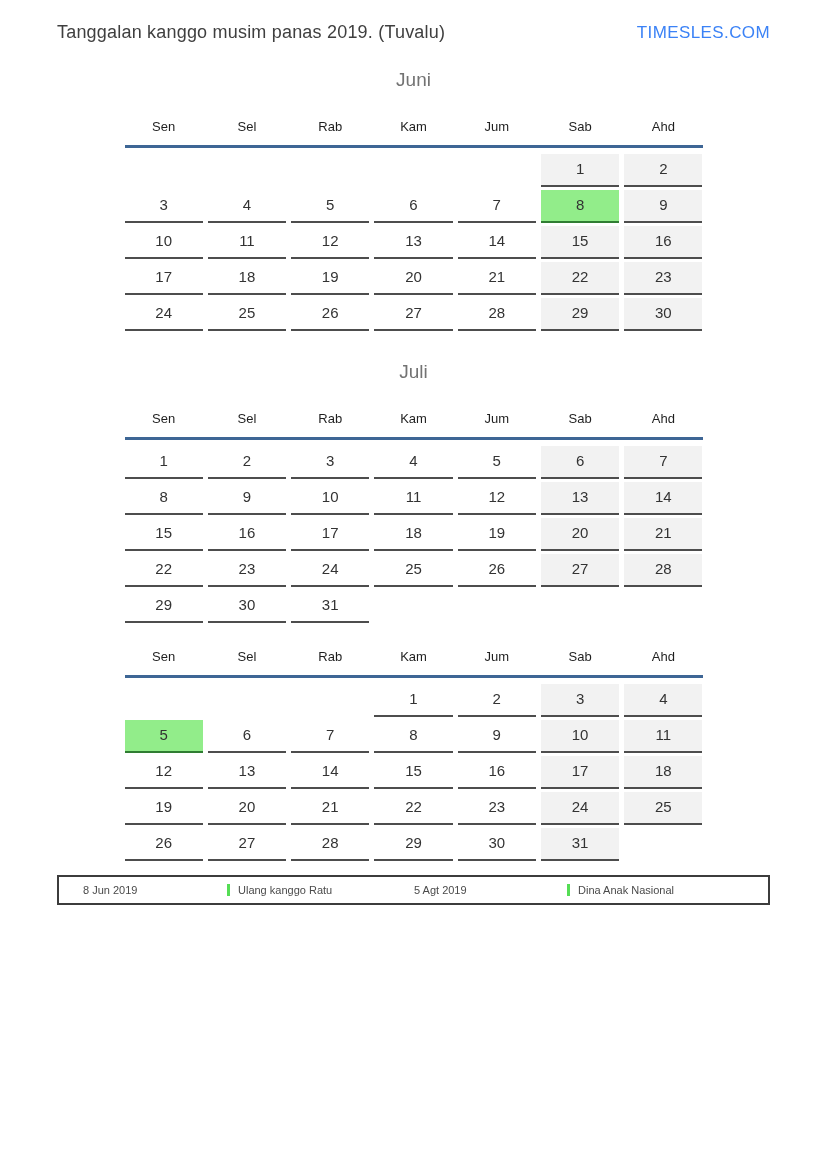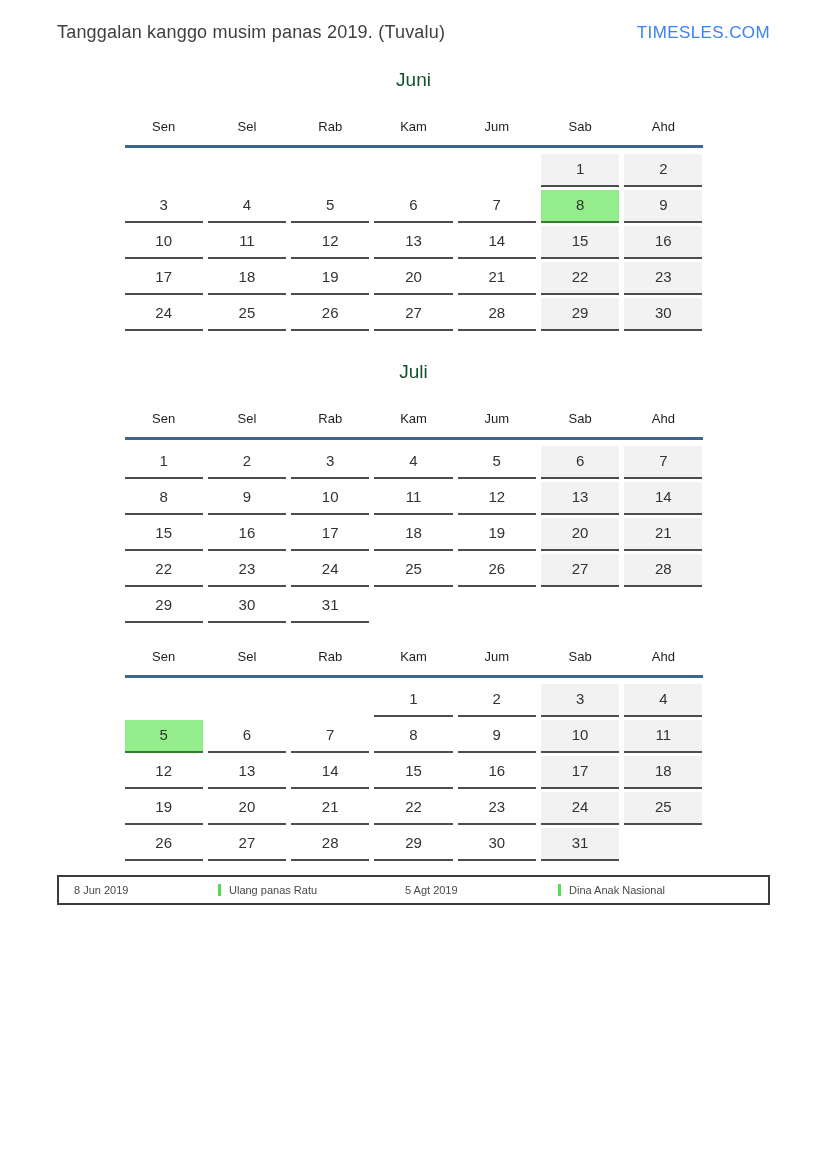--- a/index.html
+++ b/index.html
@@ -36,7 +36,7 @@
   .month-title {
     font-size: 19px;
     font-weight: 400;
-    color: #14532d;
+    color: #737373;
     text-align: center;
     line-height: 26px;
     margin-top: 24px;

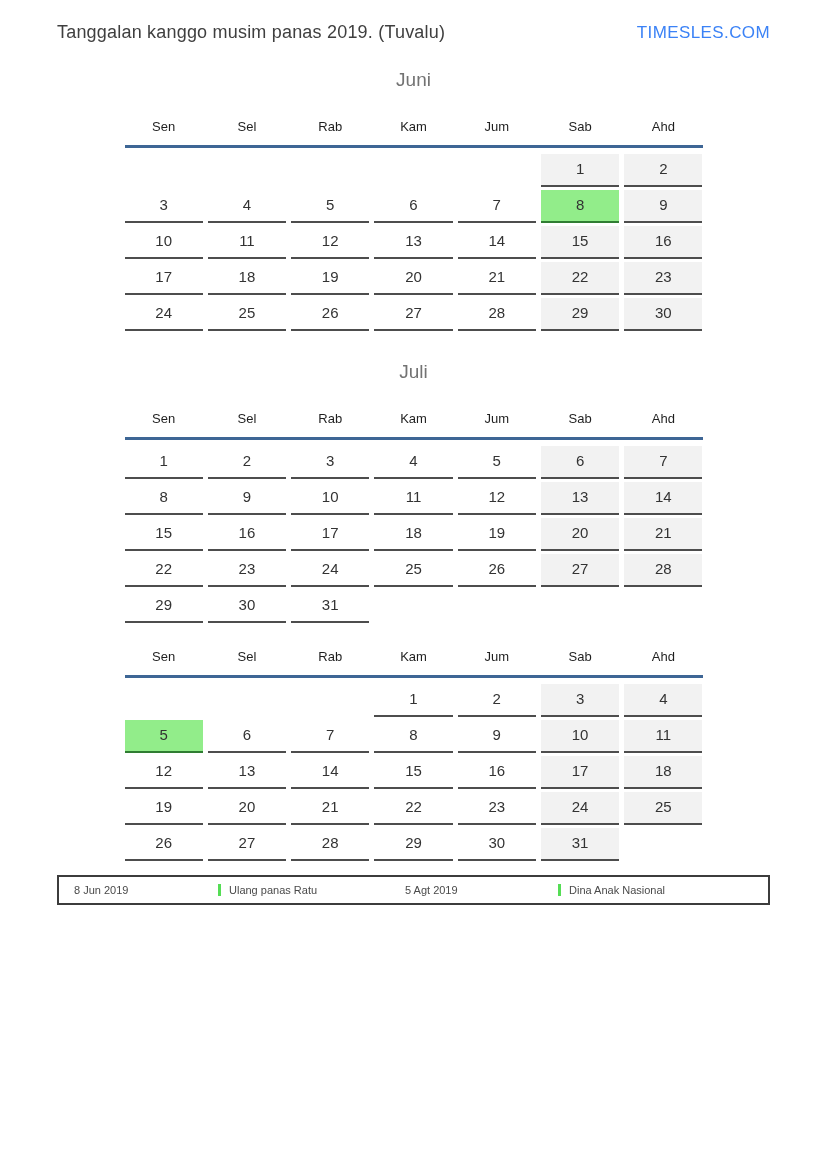--- a/index.html
+++ b/index.html
@@ -87,7 +87,7 @@
     display: grid;
     grid-template-columns: 144px 187px 153px 1fr;
     align-items: center;
-    padding-left: 15px;
+    padding-left: 24px;
     font-size: 11px;
     color: #4a4a4a;
   }

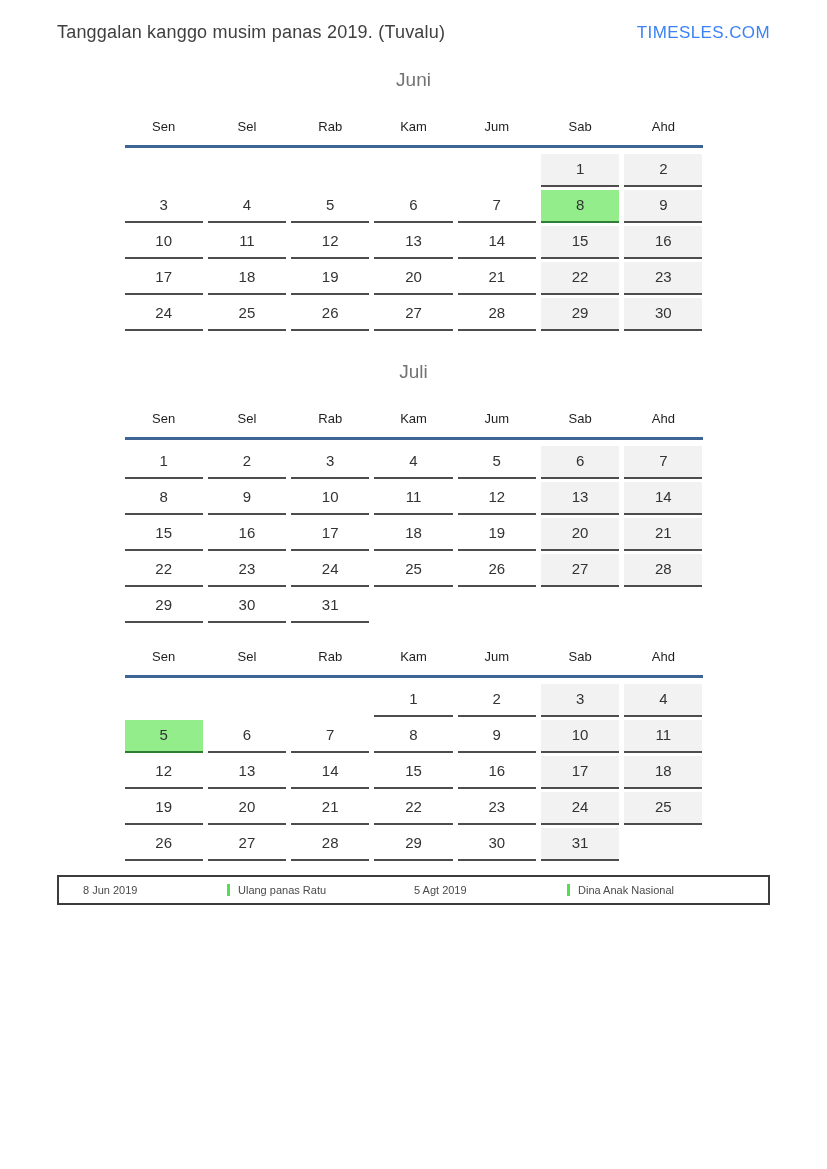--- a/index.html
+++ b/index.html
@@ -294,7 +294,7 @@
 
   <div class="legend-box">
       <div class="legend-cell">8 Jun 2019</div>
-      <div class="legend-cell"><span class="legend-marker"></span><span>Ulang panas Ratu</span></div>
+      <div class="legend-cell"><span class="legend-marker"></span><span>Ulang kanggo Ratu</span></div>
       <div class="legend-cell">5 Agt 2019</div>
       <div class="legend-cell"><span class="legend-marker"></span><span>Dina Anak Nasional</span></div>
     </div>

